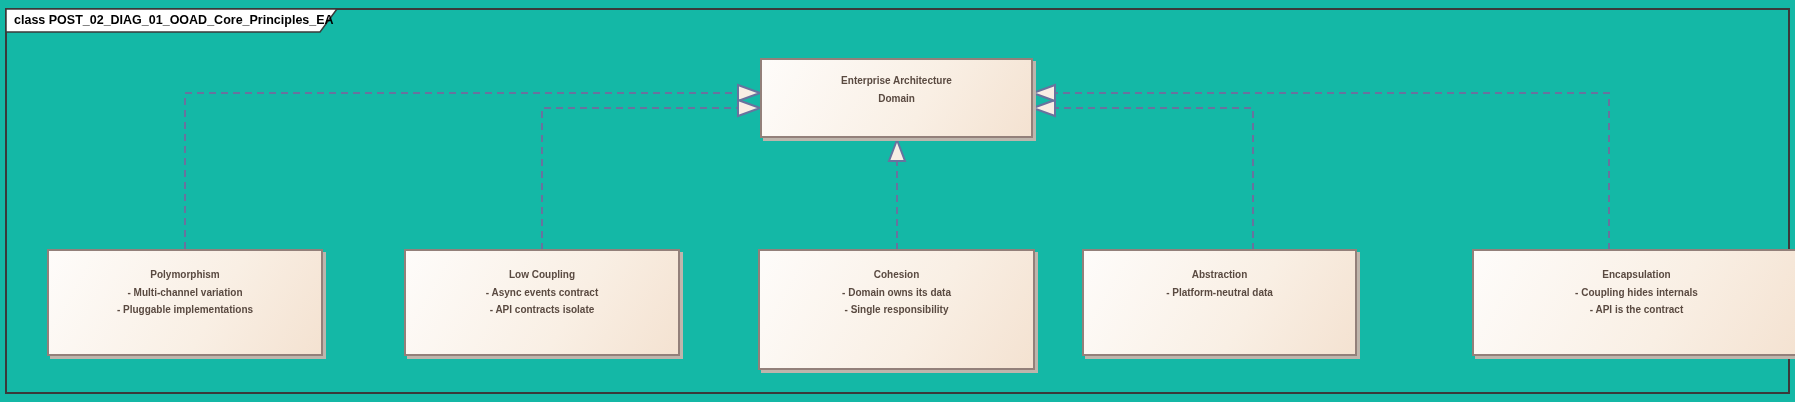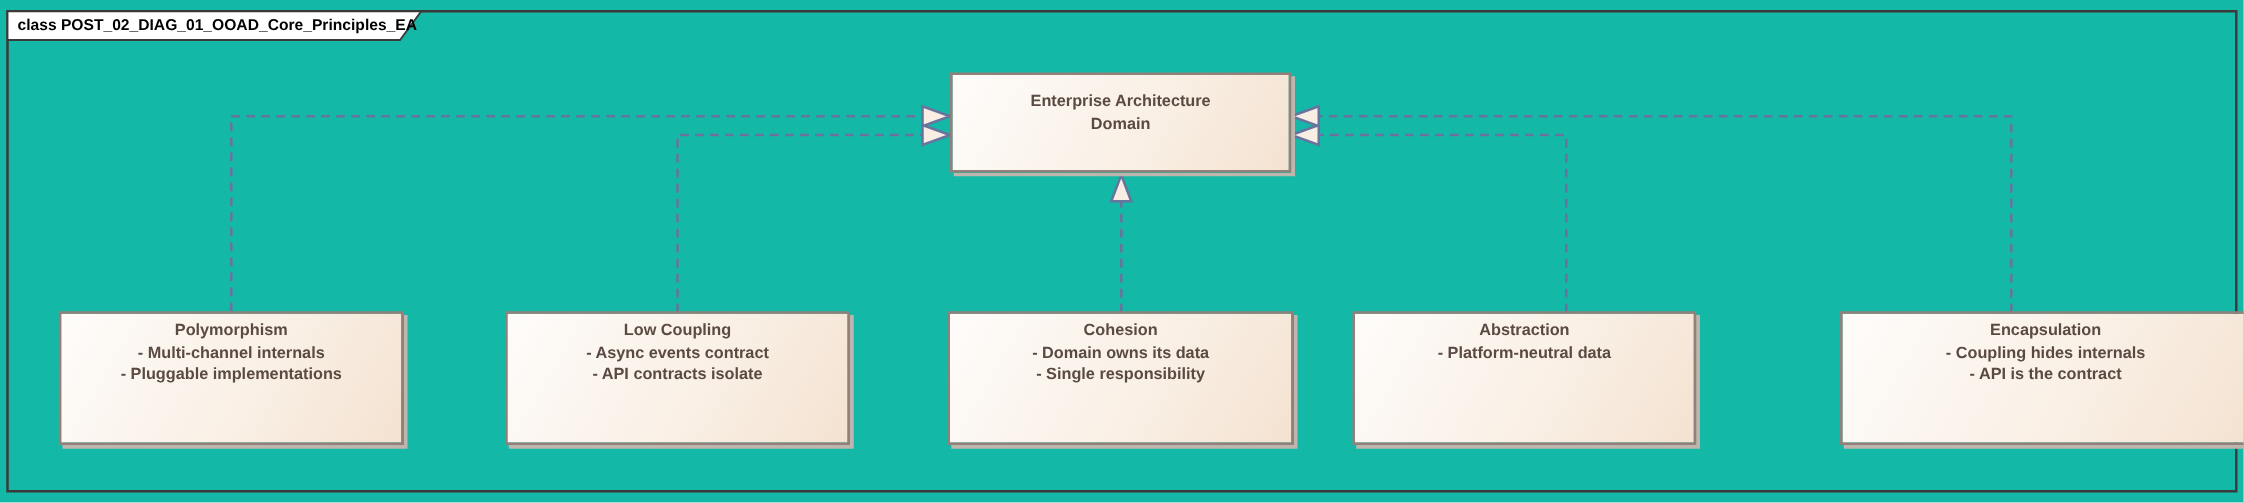--- a/index.html
+++ b/index.html
@@ -58,7 +58,7 @@
     text-align: center;
     color: var(--box-text);
     font-weight: bold;
-    font-size: 13px;
+    font-size: 10px;
     line-height: 17.5px;
   }
   .uml-box .box-body { padding-top: 4px; }

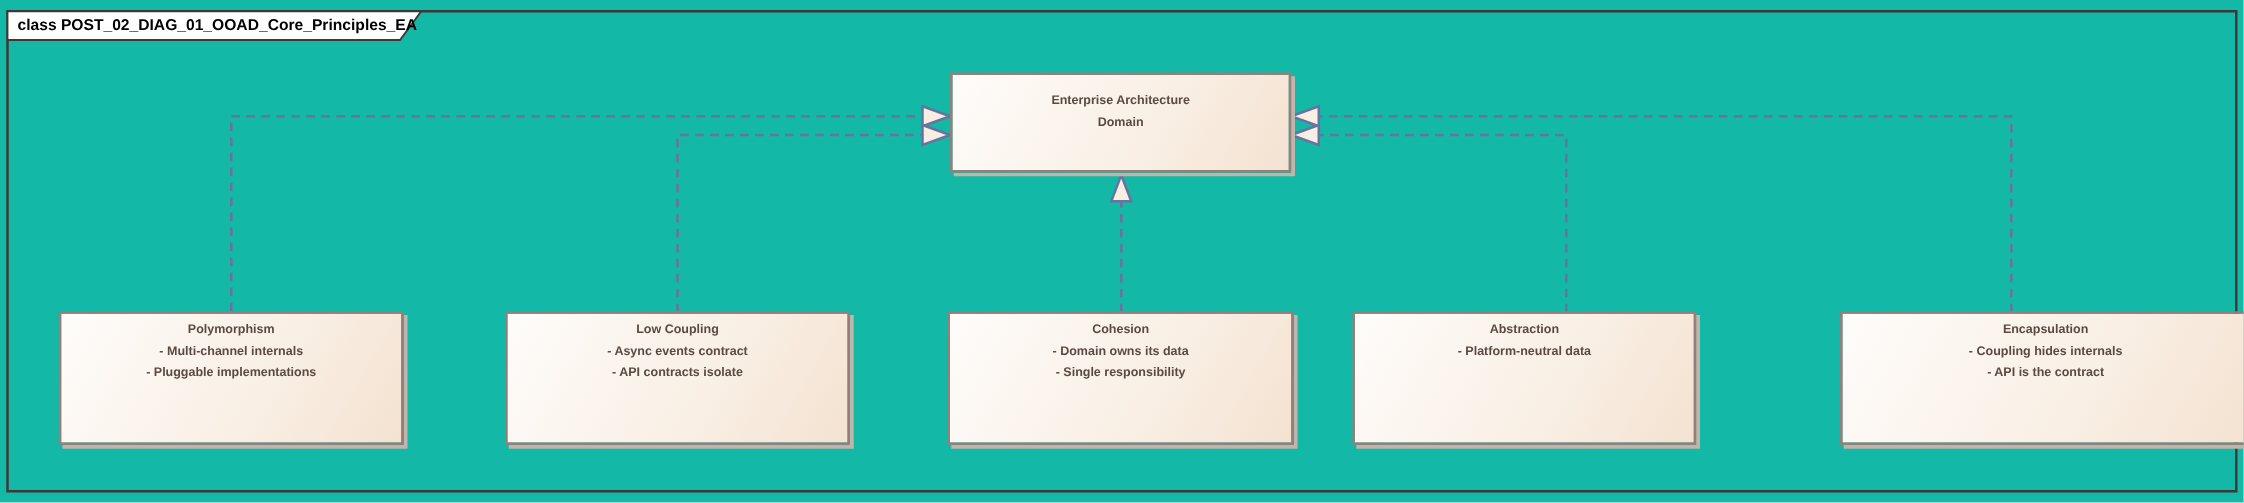--- a/index.html
+++ b/index.html
@@ -61,7 +61,7 @@
     font-size: 10px;
     line-height: 17.5px;
   }
-  .uml-box .box-body { padding-top: 4px; }
+  .uml-box .box-body { padding-top: 15px; }
   .parent-box .box-body { padding-top: 12px; line-height: 18px; }
 </style>
 </head>

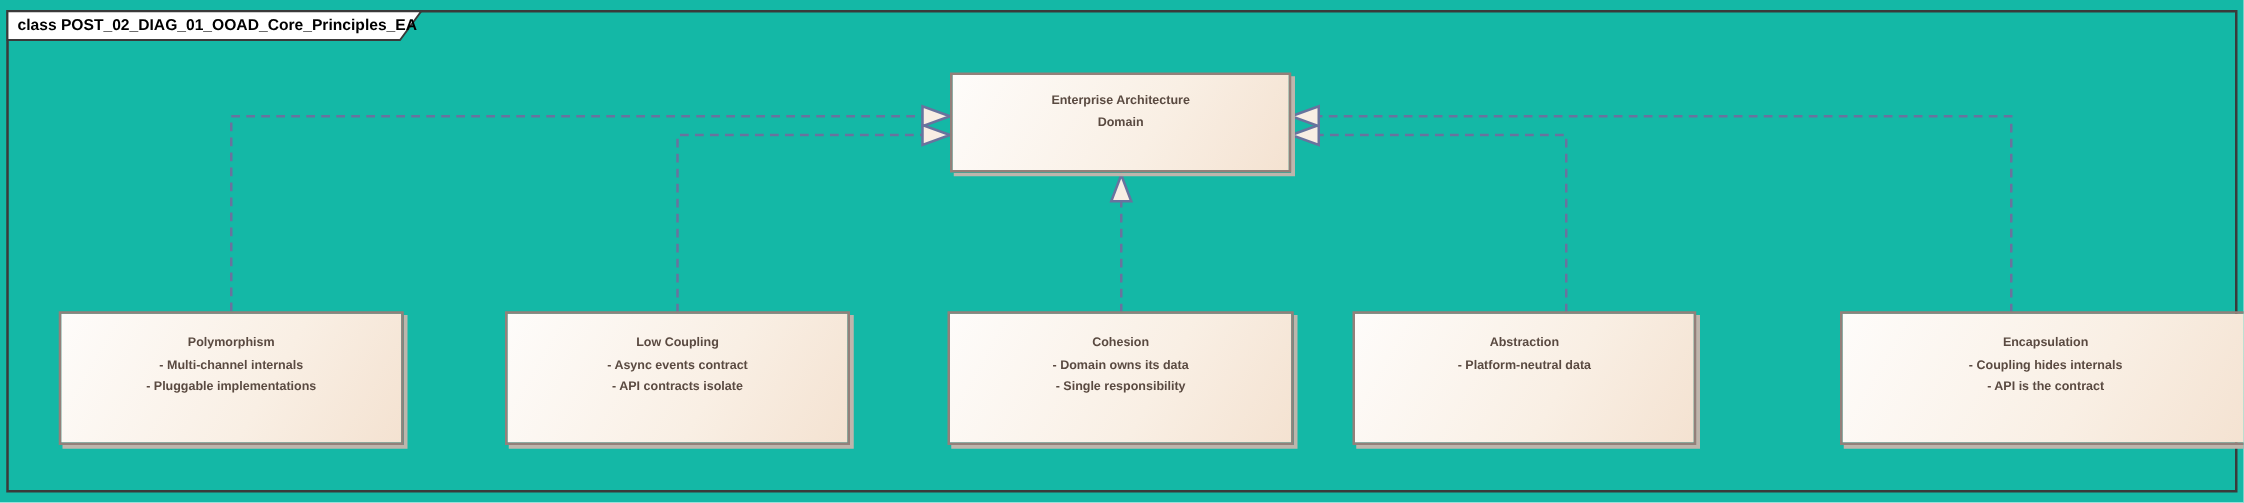--- a/index.html
+++ b/index.html
@@ -121,7 +121,7 @@
     </div>
   </div>
 
-  <div class="uml-box" style="left:758px; top:249px; width:277px; height:107px;">
+  <div class="uml-box" style="left:758px; top:249px; width:277px; height:121px;">
     <div class="box-body">
       <div>Cohesion</div>
       <div>- Domain owns its data</div>

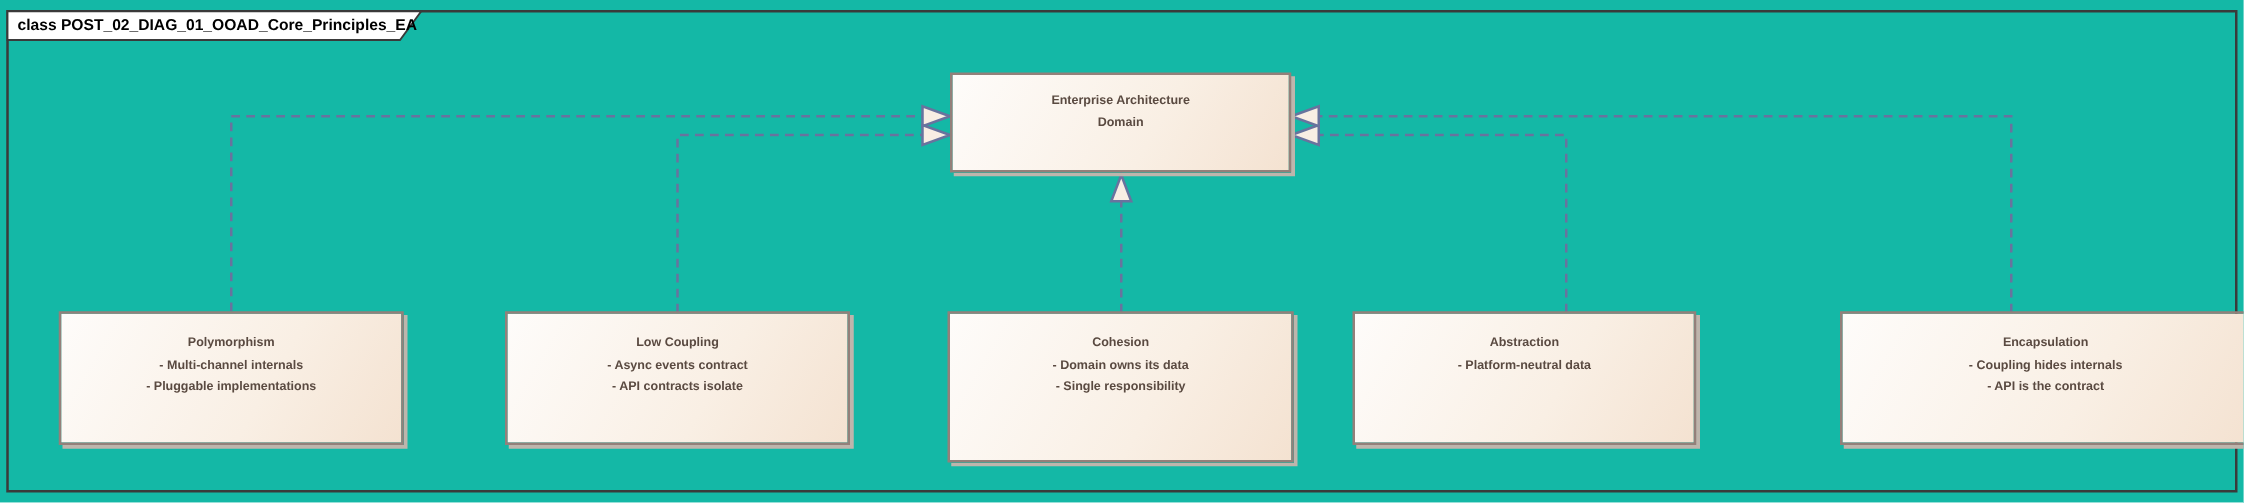--- a/index.html
+++ b/index.html
@@ -108,7 +108,7 @@
   <div class="uml-box" style="left:47px; top:249px; width:276px; height:107px;">
     <div class="box-body">
       <div>Polymorphism</div>
-      <div>- Multi-channel internals</div>
+      <div>- Multi-channel variation</div>
       <div>- Pluggable implementations</div>
     </div>
   </div>

